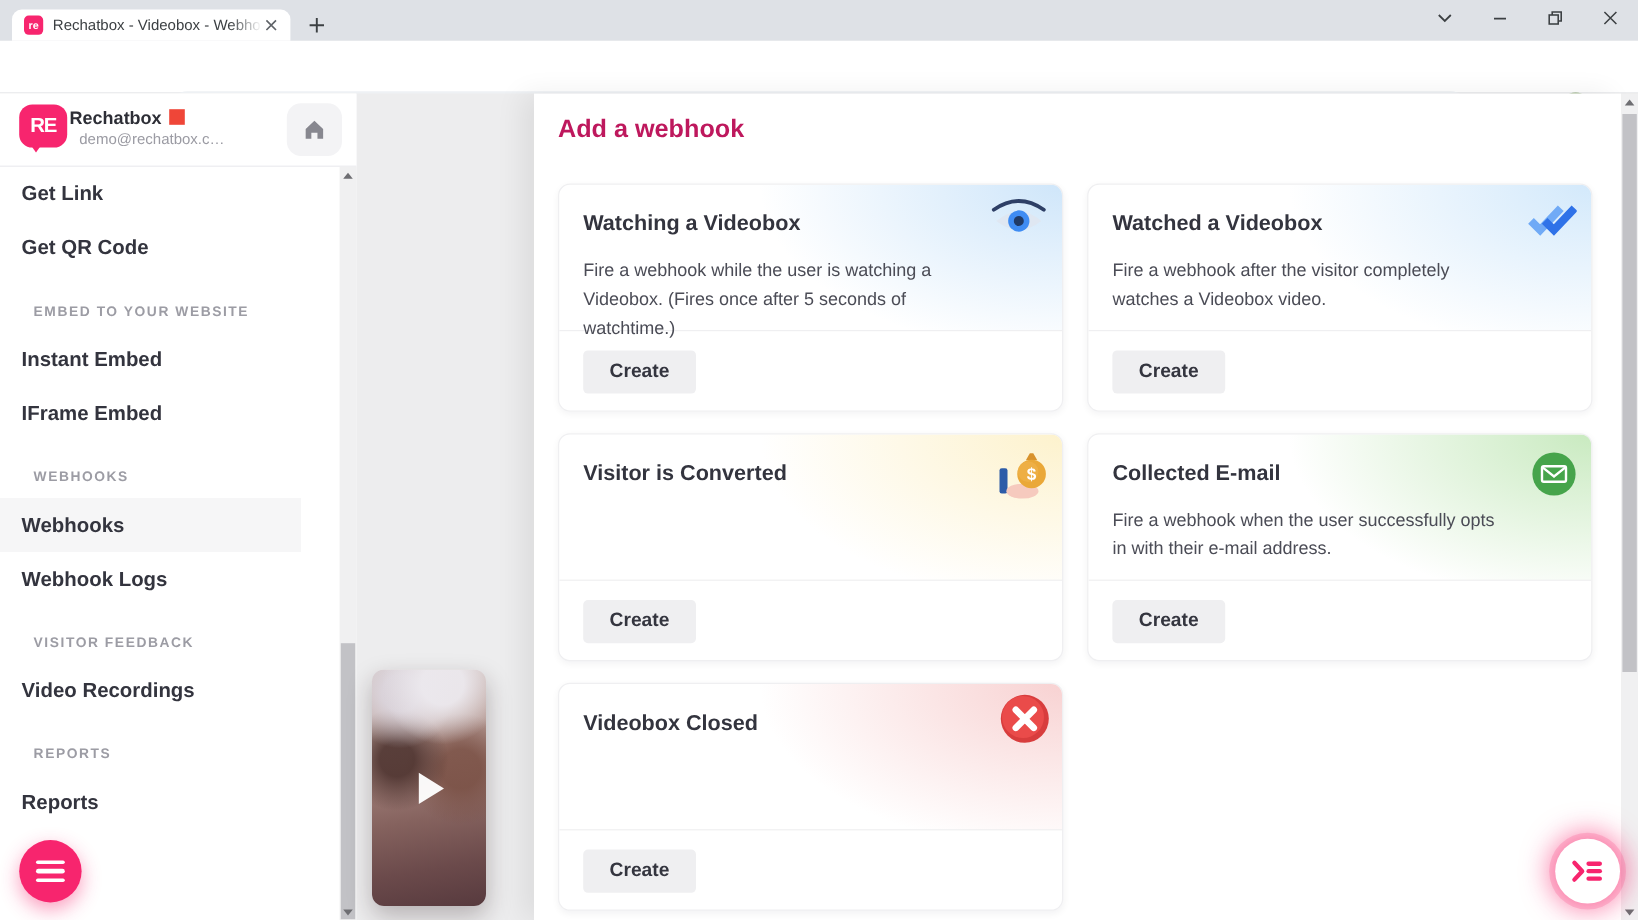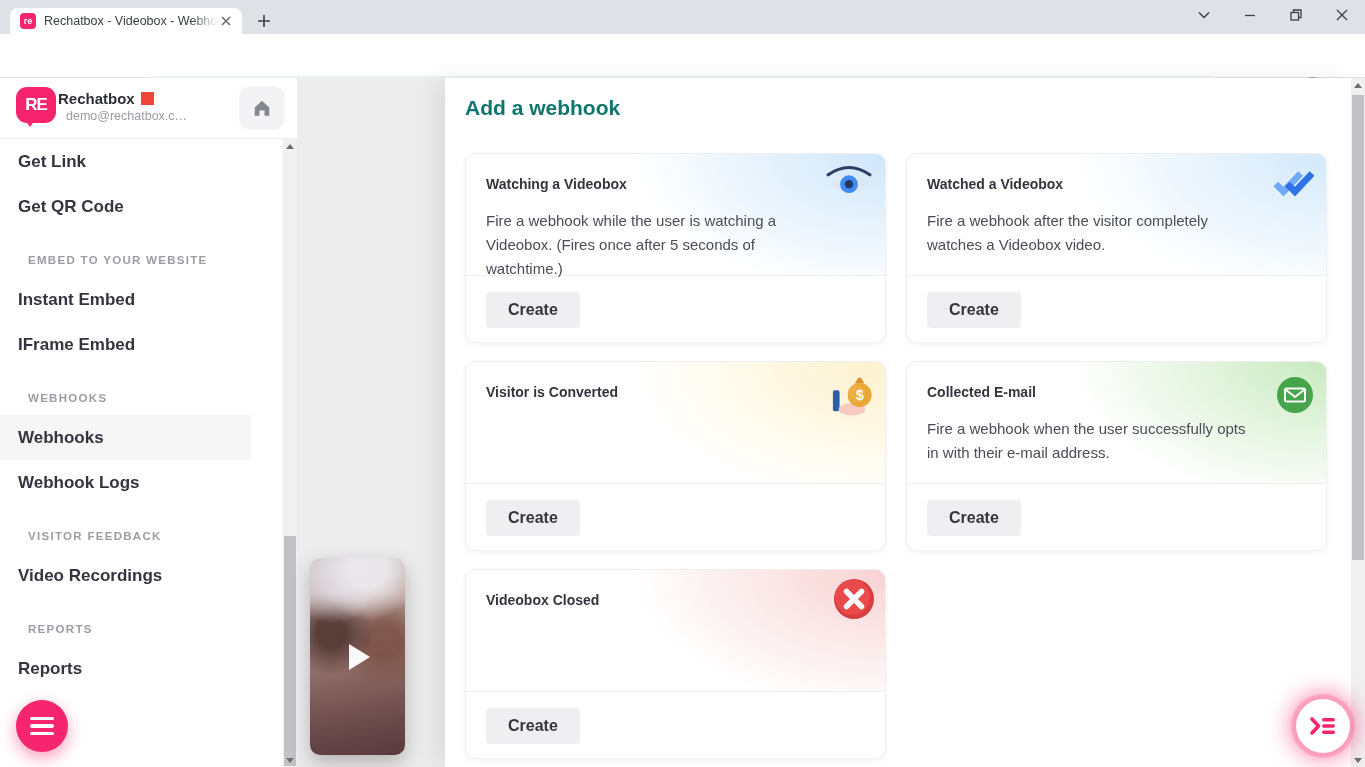--- a/index.html
+++ b/index.html
@@ -84,7 +84,7 @@
   
   .main-panel { position:absolute; left:445px; top:0; width:906px; height:689px; background:#fff;
          box-shadow:-10px 0 22px rgba(0,0,0,.07); }
-  .page-title { position:absolute; left:20px; top:18px; font-size:21px; font-weight:700; color:#0f766e; }
+  .page-title { position:absolute; left:20px; top:18px; font-size:21px; font-weight:700; color:#be185d; }
   .card-grid { position:absolute; left:20px; top:75px; width:862px;
          display:grid; grid-template-columns:421px 421px; column-gap:20px; row-gap:18px; }
   .card { width:421px; height:190px; border:1px solid #efeff1; border-radius:10px; background:#fff;

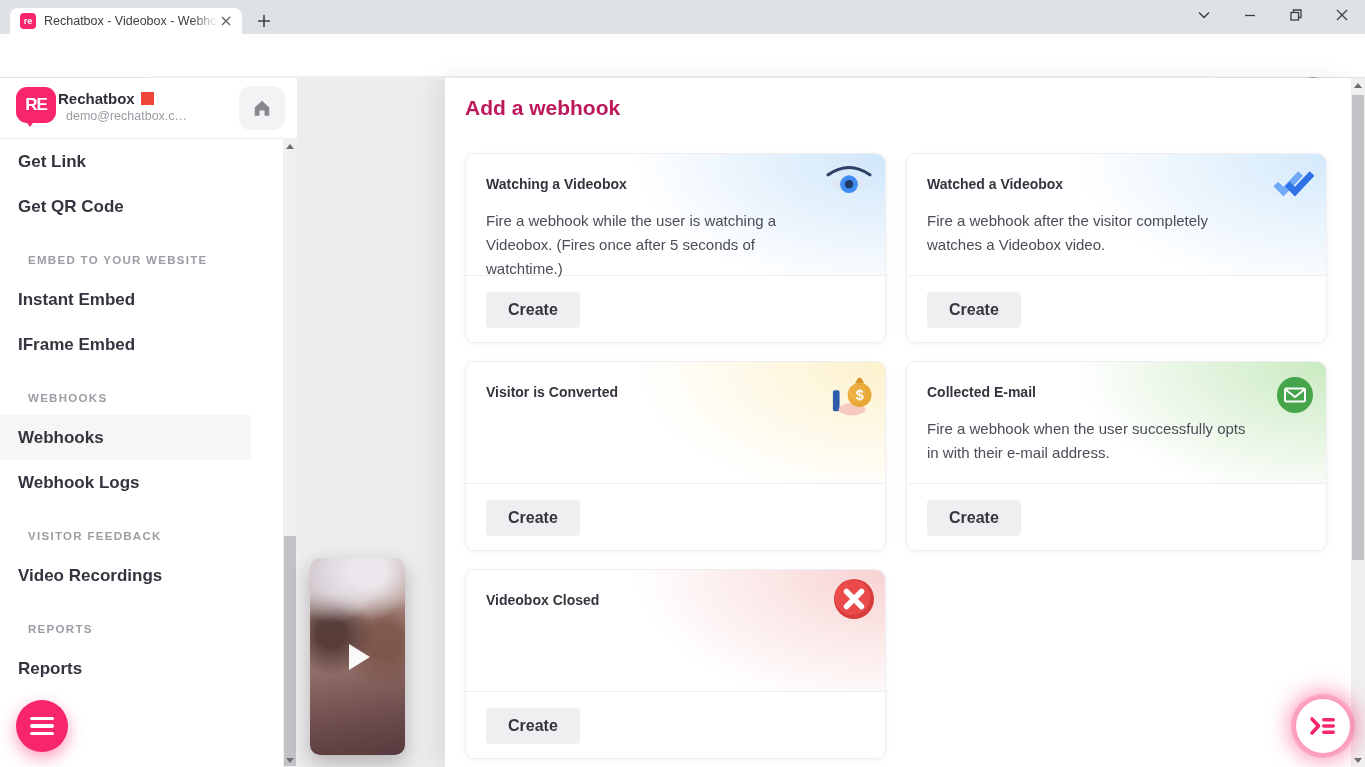--- a/index.html
+++ b/index.html
@@ -95,7 +95,7 @@
   .card.accent-yellow .card-body { background:radial-gradient(ellipse 360px 200px at 100% 0%, #fdf2cd 0%, rgba(255,255,255,0) 70%); }
   .card.accent-green  .card-body { background:radial-gradient(ellipse 360px 200px at 100% 0%, #c9eac0 0%, rgba(255,255,255,0) 70%); }
   .card.accent-red    .card-body { background:radial-gradient(ellipse 360px 200px at 100% 0%, #f8d2d2 0%, rgba(255,255,255,0) 70%); }
-  .card-title { font-size:14px; font-weight:700; color:#33343e; padding-top:2px; }
+  .card-title { font-size:18px; font-weight:700; color:#33343e; padding-top:2px; }
   .card-desc { margin-top:17px; font-size:15px; line-height:24px; color:#4b4c56; padding-right:56px; }
   .card-icon { position:absolute; top:10px; right:12px; }
   .card-footer { height:68px; border-top:1px solid #efeff1; display:flex; align-items:center; padding:0 20px; }

